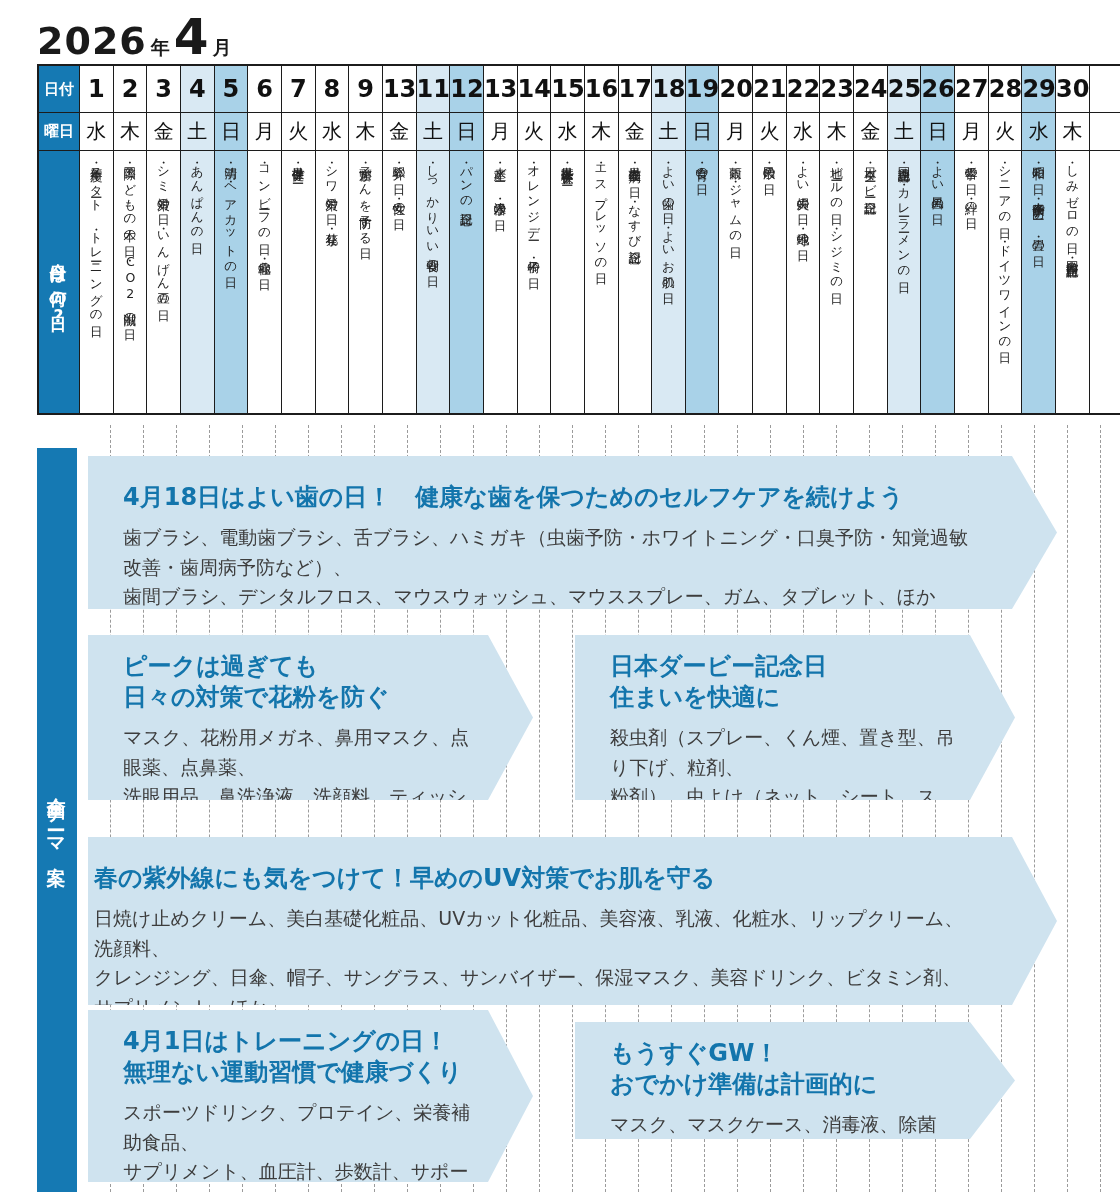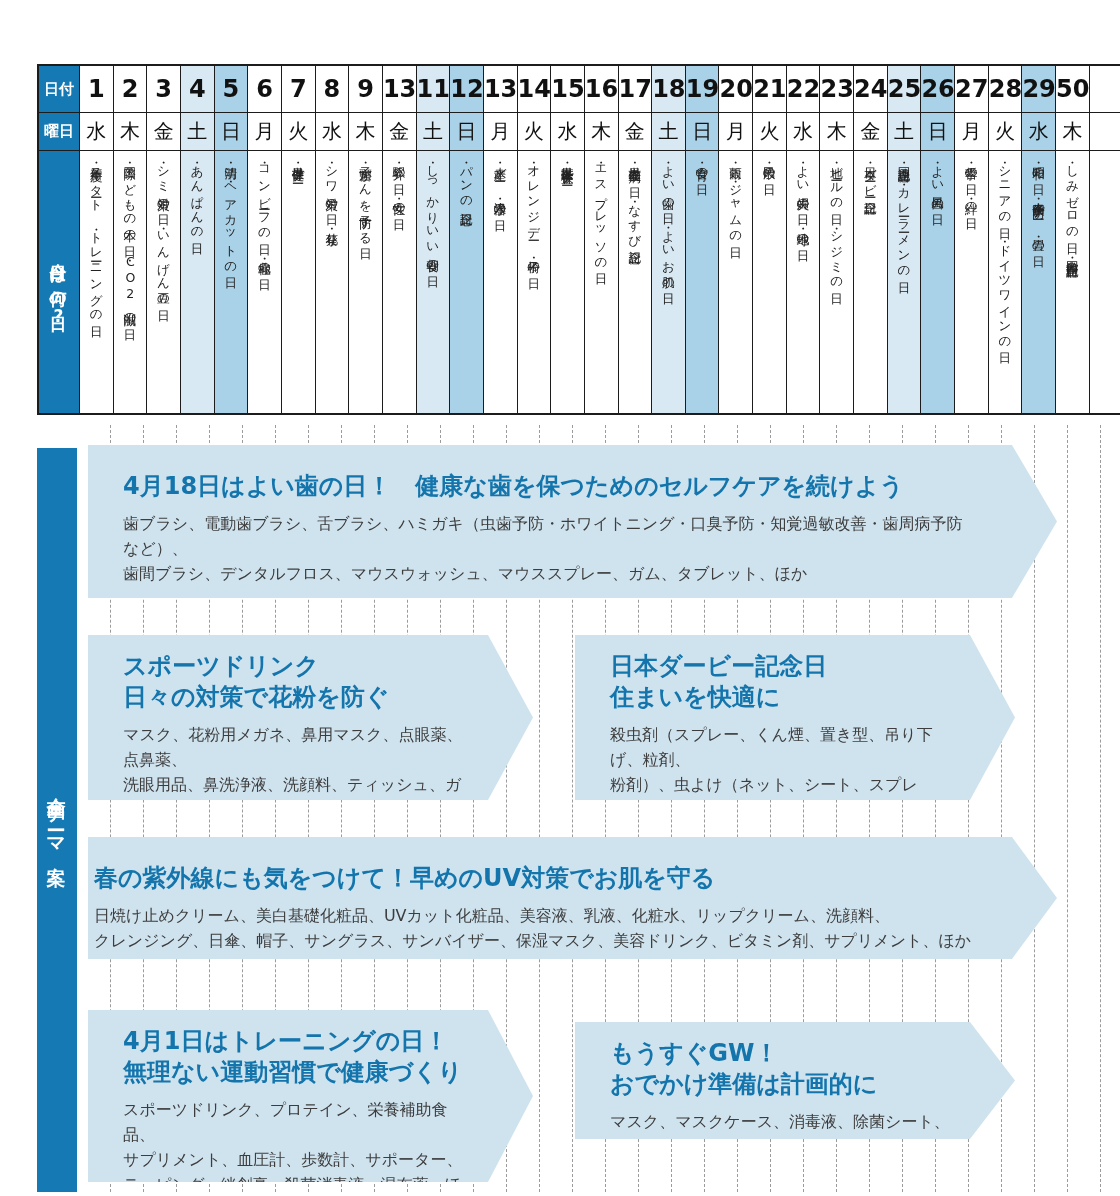--- a/index.html
+++ b/index.html
@@ -61,6 +61,9 @@
 
 <div class="page">
 
+  <div class="cal-header">
+    <span class="year">2026</span><span class="suffix">年</span><span class="month">4</span><span class="suffix">月</span>
+  </div>
 
   <table class="calendar">
     <tbody>

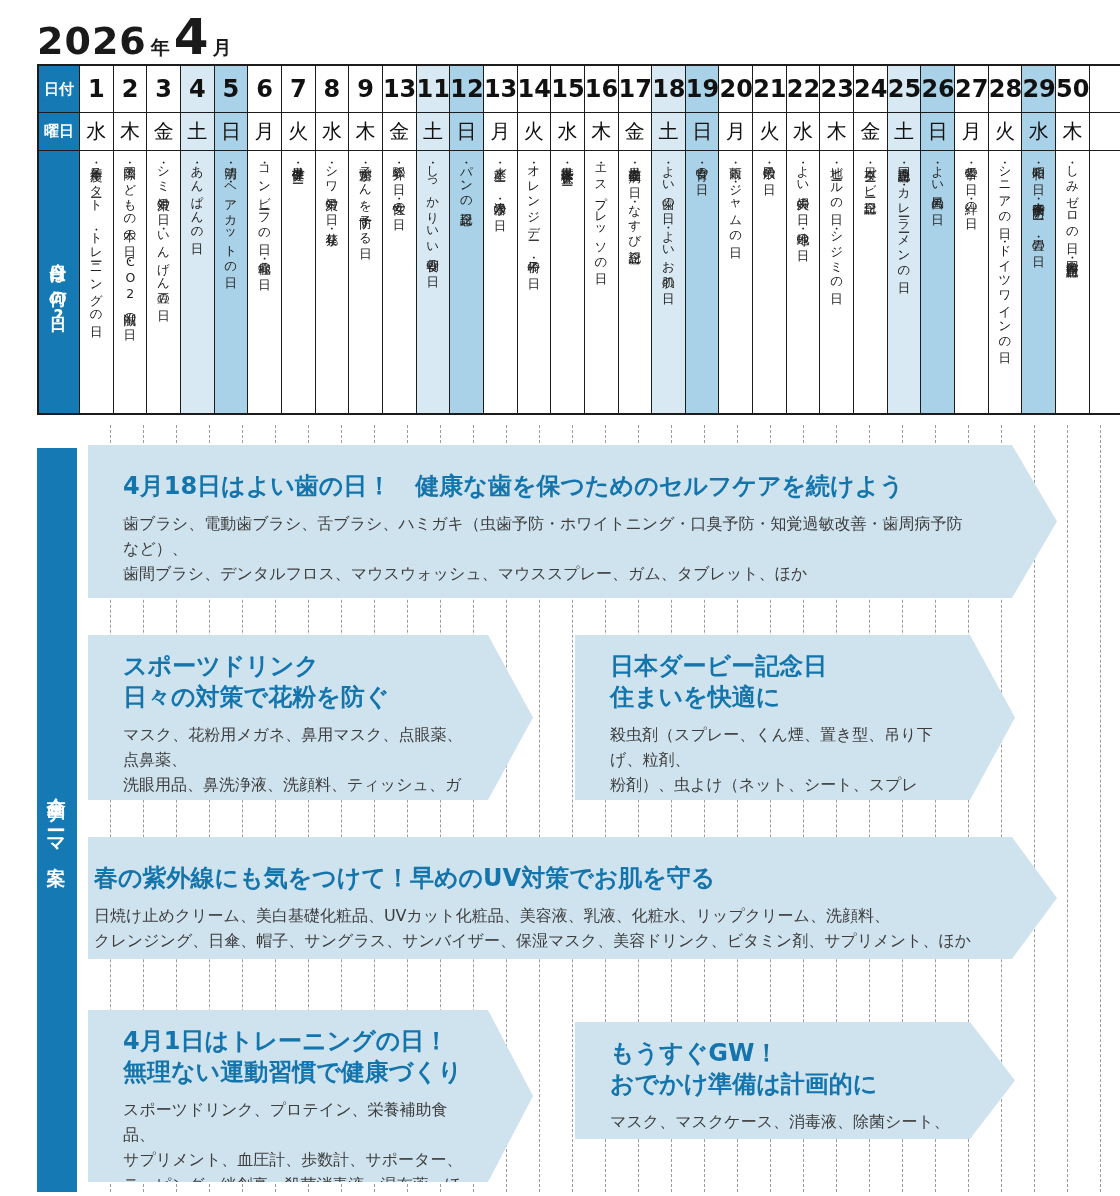--- a/index.html
+++ b/index.html
@@ -98,7 +98,7 @@
           <td class="">27</td>
           <td class="">28</td>
           <td class="sun">29</td>
-          <td class="">50</td>
+          <td class="">30</td>
           <td class="trail"></td>
         </tr>
       <tr class="r-dow" id="row-dows">

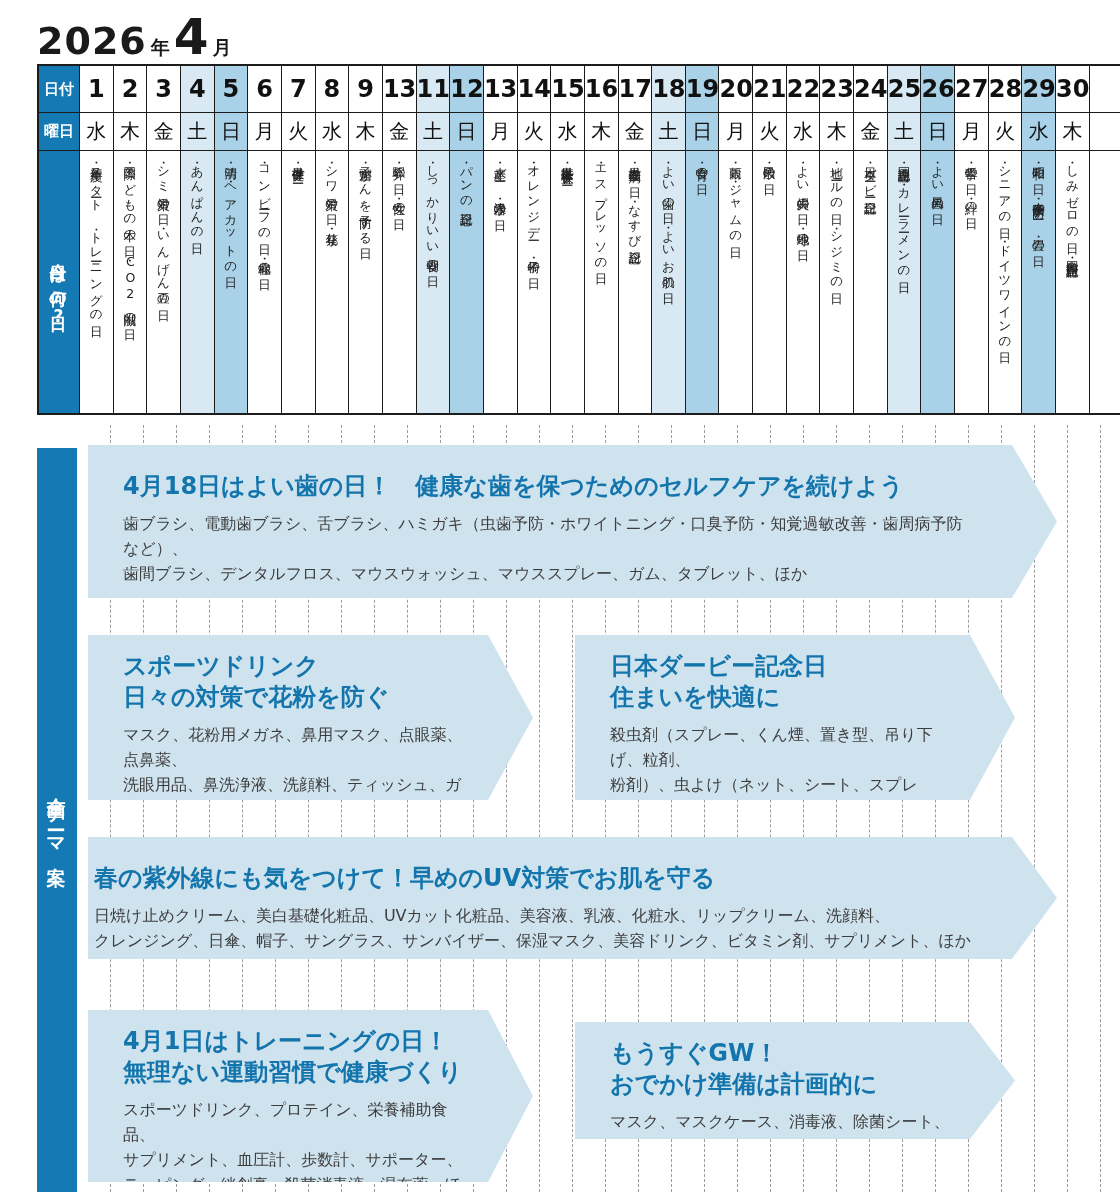--- a/index.html
+++ b/index.html
@@ -49,7 +49,7 @@
   .callout .body{color:#3d3d3d;font-size:16px;line-height:1.55;white-space:pre-line;margin:0;}
   .co-wide{left:88px;width:969px;height:153px;padding:26px 80px 0 35px;box-sizing:border-box;}
   .co-half{width:445px;height:165px;padding:16px 60px 0 35px;box-sizing:border-box;}
-  #co-1{top:20px;}
+  #co-1{top:31px;}
   #co-2{left:88px;top:210px;}
   #co-3{left:575px;top:210px;width:440px;}
   #co-4{top:412px;height:122px;padding-left:6px;}

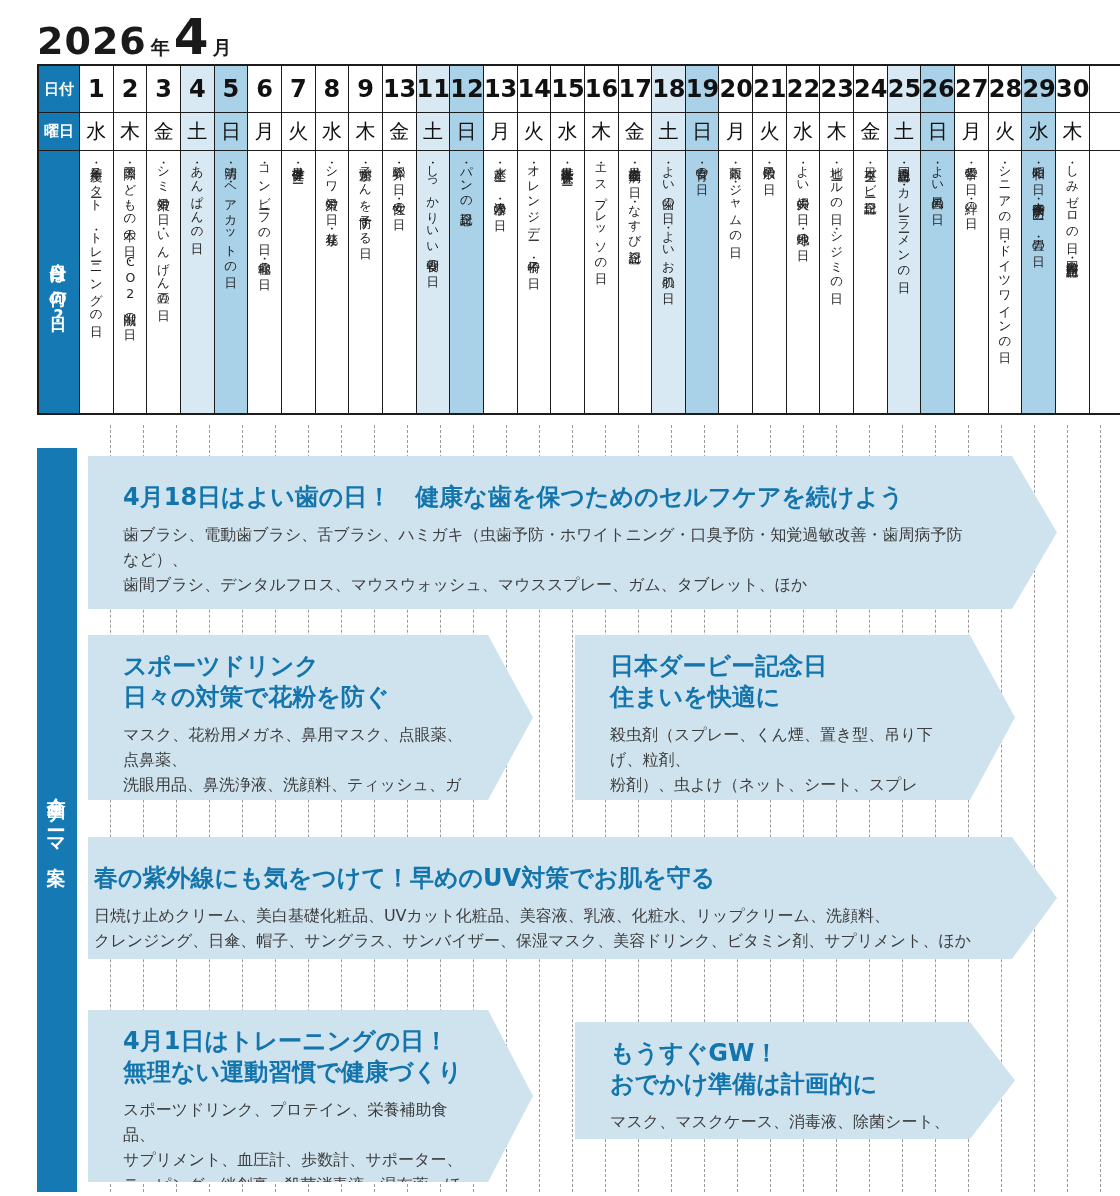--- a/index.html
+++ b/index.html
@@ -46,7 +46,7 @@
            clip-path:polygon(0 0,calc(100% - 45px) 0,100% 50%,calc(100% - 45px) 100%,0 100%);}
   .callout .title{color:#1375ac;font-weight:bold;font-size:24px;line-height:1.3;
            white-space:pre-line;margin:0 0 10px 0;}
-  .callout .body{color:#3d3d3d;font-size:16px;line-height:1.55;white-space:pre-line;margin:0;}
+  .callout .body{color:#3d3d3d;font-size:19px;line-height:1.55;white-space:pre-line;margin:0;}
   .co-wide{left:88px;width:969px;height:153px;padding:26px 80px 0 35px;box-sizing:border-box;}
   .co-half{width:445px;height:165px;padding:16px 60px 0 35px;box-sizing:border-box;}
   #co-1{top:31px;}

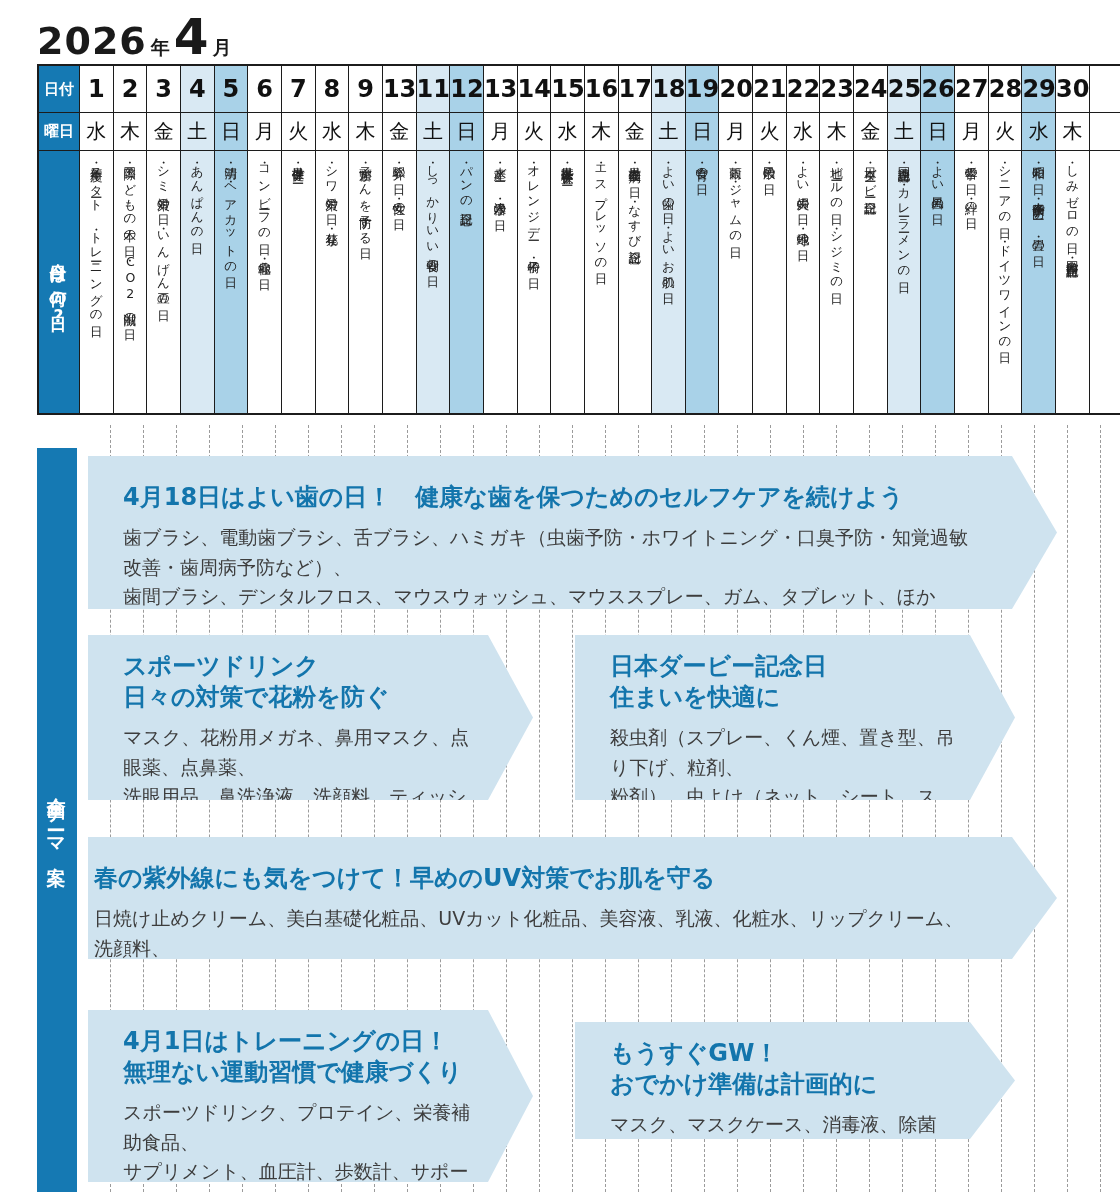--- a/index.html
+++ b/index.html
@@ -280,7 +280,7 @@
     </div>
 
     <div class="callout co-half" id="co-2">
-      <p class="title">スポーツドリンク
+      <p class="title">ピークは過ぎても
 日々の対策で花粉を防ぐ</p>
       <p class="body">マスク、花粉用メガネ、鼻用マスク、点眼薬、点鼻薬、
 洗眼用品、鼻洗浄液、洗顔料、ティッシュ、ガーゼ、

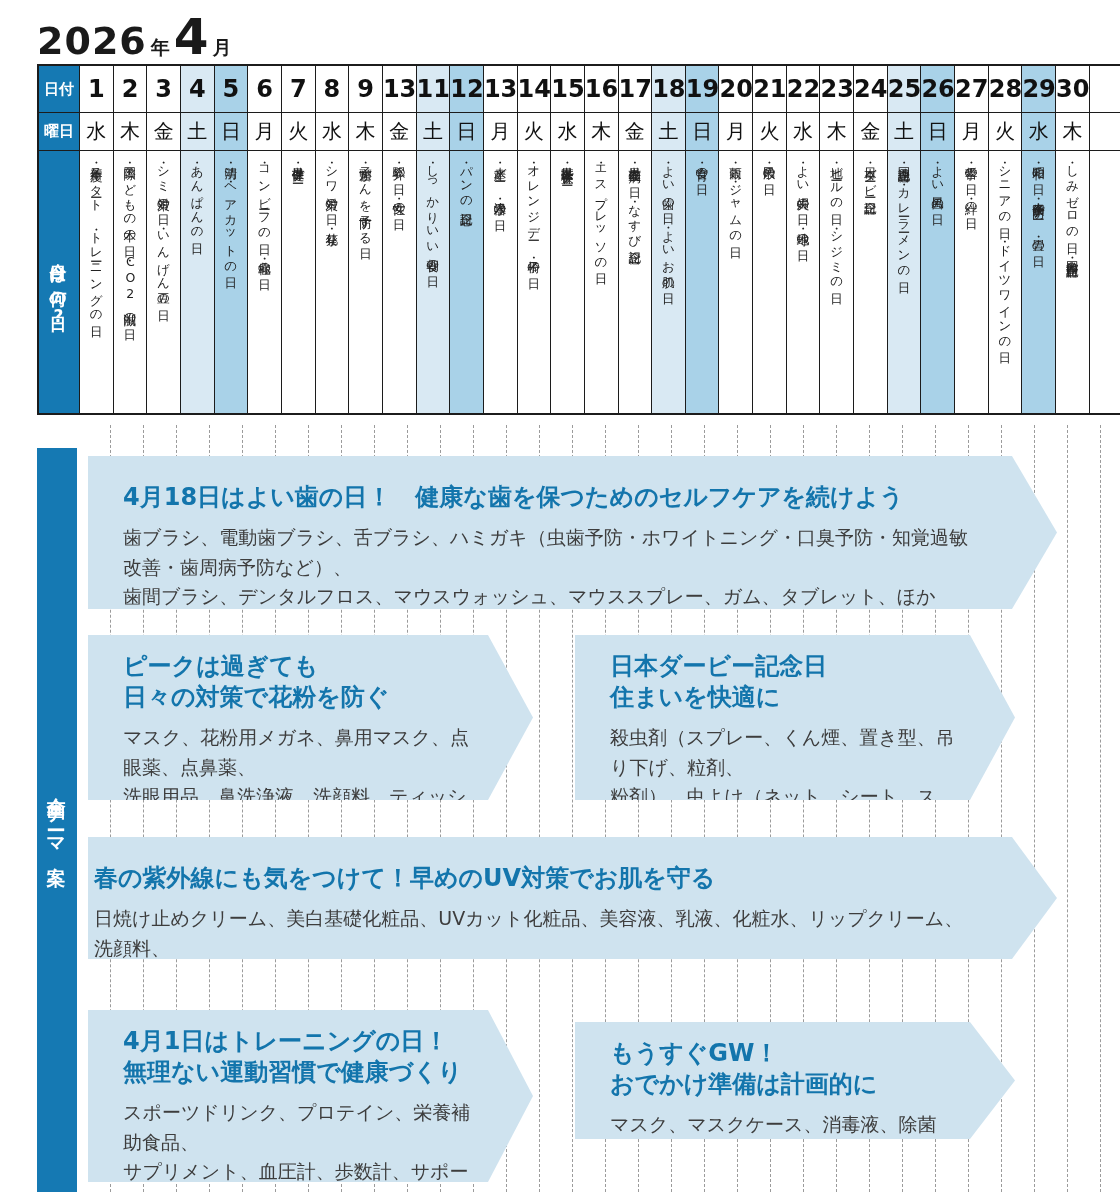--- a/index.html
+++ b/index.html
@@ -52,7 +52,7 @@
   #co-1{top:31px;}
   #co-2{left:88px;top:210px;}
   #co-3{left:575px;top:210px;width:440px;}
-  #co-4{top:412px;height:122px;padding-left:6px;}
+  #co-4{top:412px;height:168px;padding-left:6px;}
   #co-5{left:88px;top:585px;height:172px;}
   #co-6{left:575px;top:597px;width:440px;height:117px;}
 </style>

